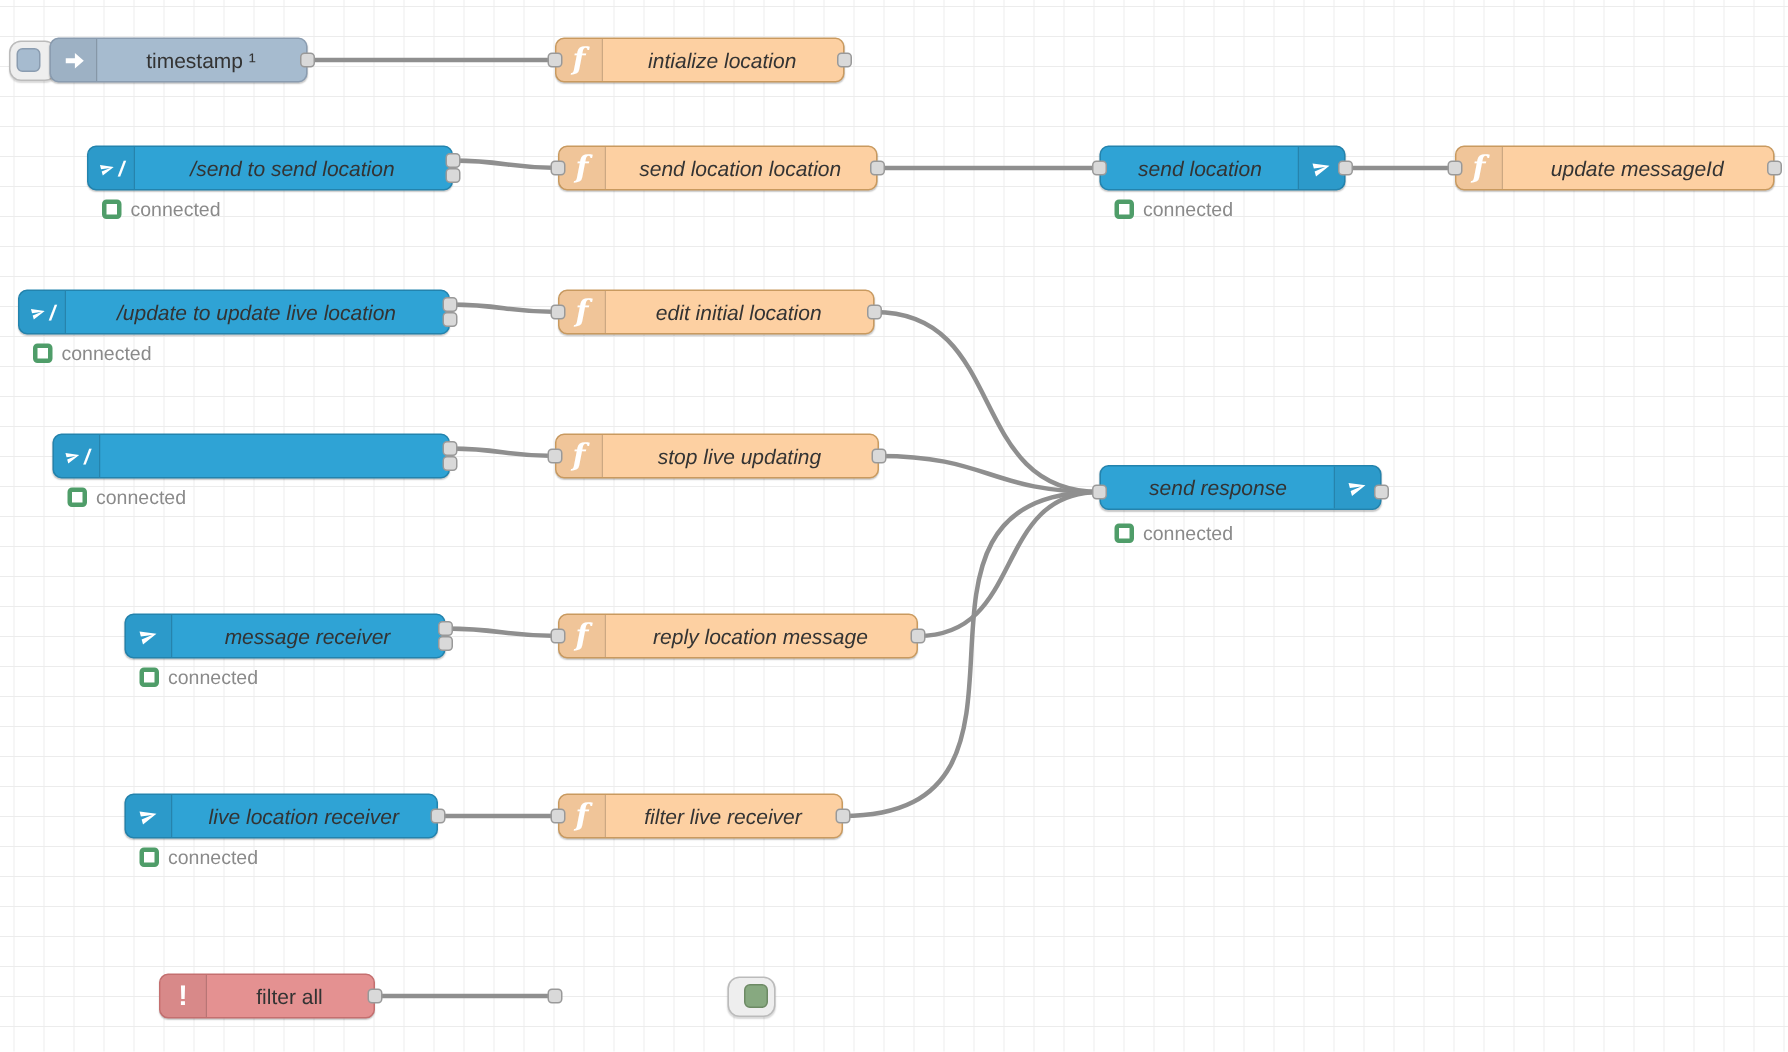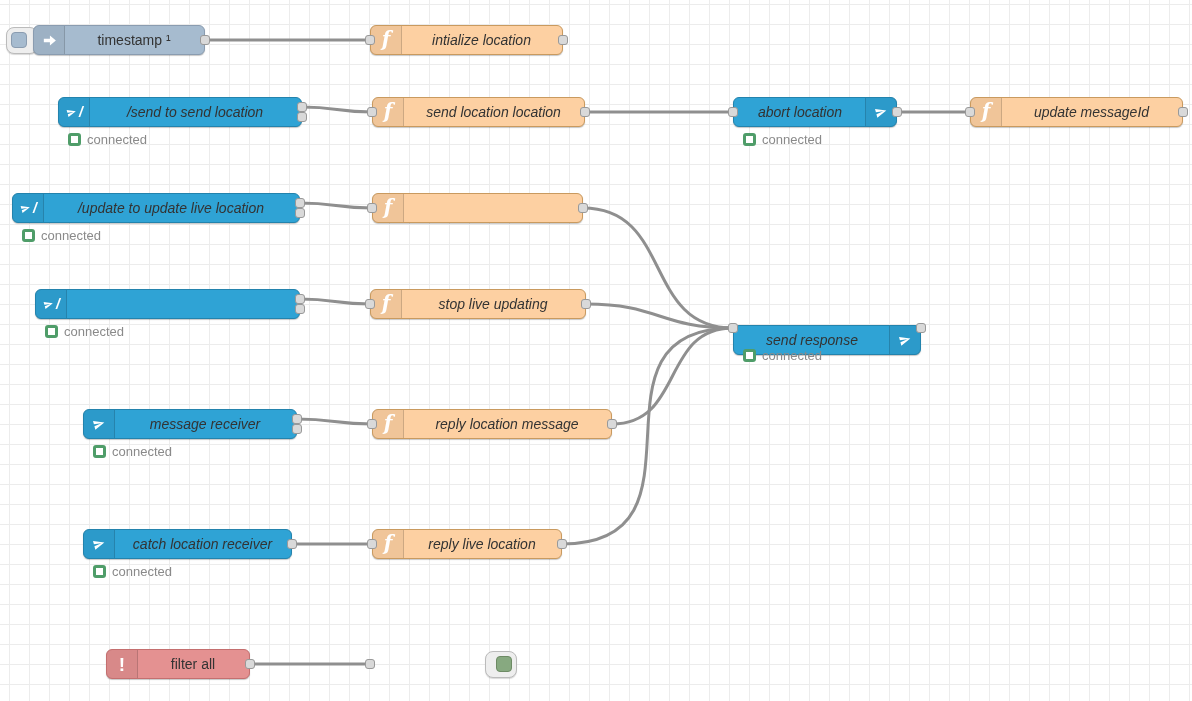--- a/index.html
+++ b/index.html
@@ -120,7 +120,7 @@
           <path fill="#fff" transform="rotate(-15 12 12)" d="M2.01 21L23 12 2.01 3 2 10l15 2-15 2z"></path>
         </svg>
       </div>
-      <div class="node-label iconright italic">abort location</div>
+      <div class="node-label iconright italic">send location</div>
     </div>
     <div class="port" style="left: 728px; top: 107px;"></div>
     <div class="port" style="left: 892px; top: 107px;"></div>

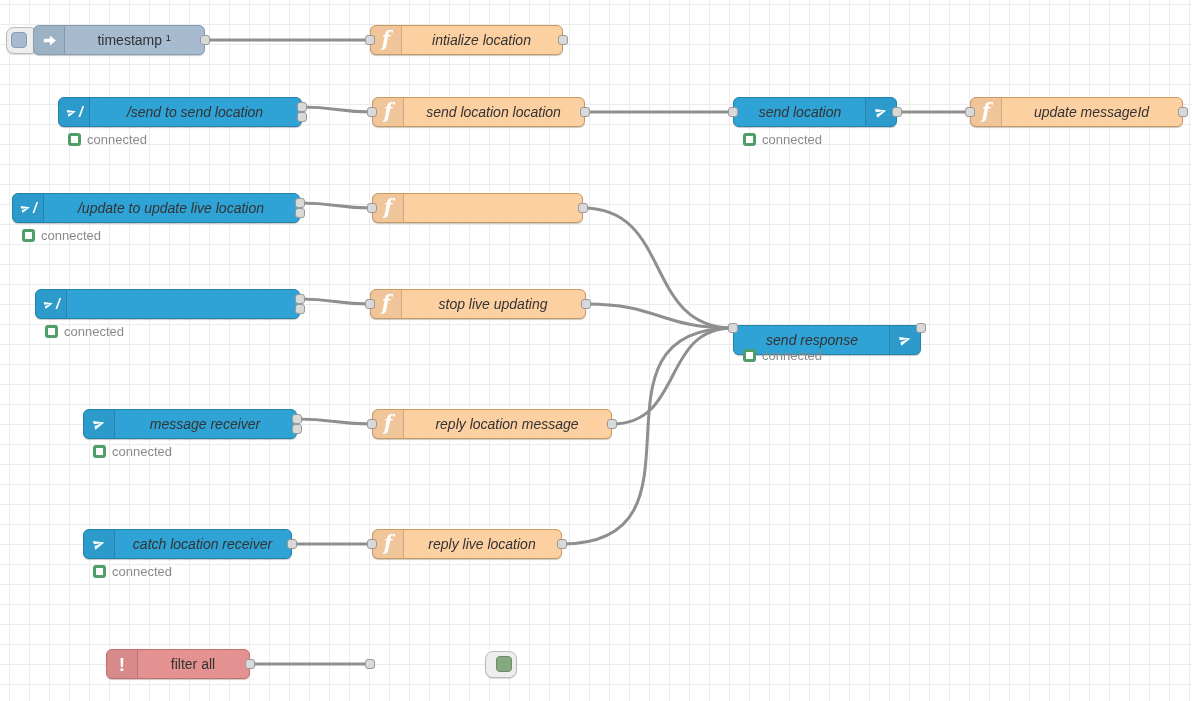--- a/index.html
+++ b/index.html
@@ -155,6 +155,7 @@
       <div class="icon-region left">
         <span class="fn-f">f</span>
       </div>
+      <div class="node-label iconleft italic">edit initial location</div>
     </div>
     <div class="port" style="left: 367px; top: 203px;"></div>
     <div class="port" style="left: 578px; top: 203px;"></div>

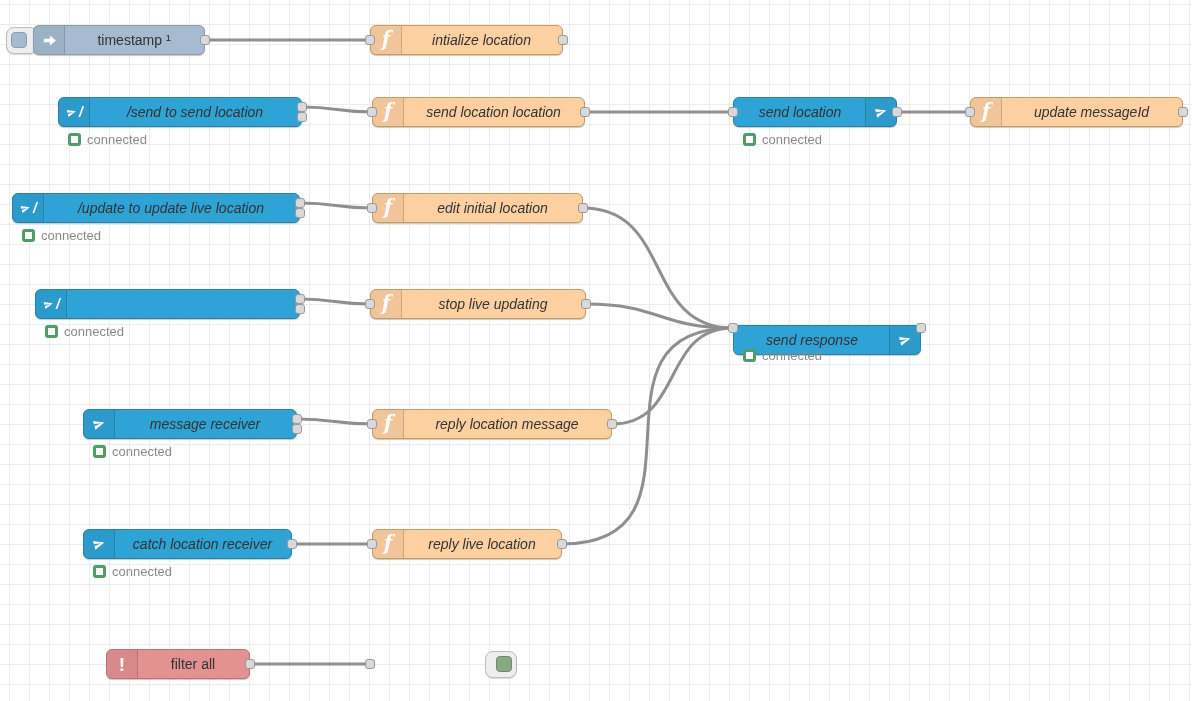--- a/index.html
+++ b/index.html
@@ -181,7 +181,7 @@
     </div>
     <div class="port" style="left: 365px; top: 299px;"></div>
     <div class="port" style="left: 581px; top: 299px;"></div>
-    <div class="node" style="left: 733px; top: 325px; width: 188px; background: rgb(47, 163, 213); border-color: rgb(35, 131, 173);">
+    <div class="node" style="left: 733px; top: 310px; width: 188px; background: rgb(47, 163, 213); border-color: rgb(35, 131, 173);">
       <div class="icon-region right">
         <svg width="16" height="16" viewBox="-4 -4 32 32">
           <path fill="#fff" transform="rotate(-15 12 12)" d="M2.01 21L23 12 2.01 3 2 10l15 2-15 2z"></path>

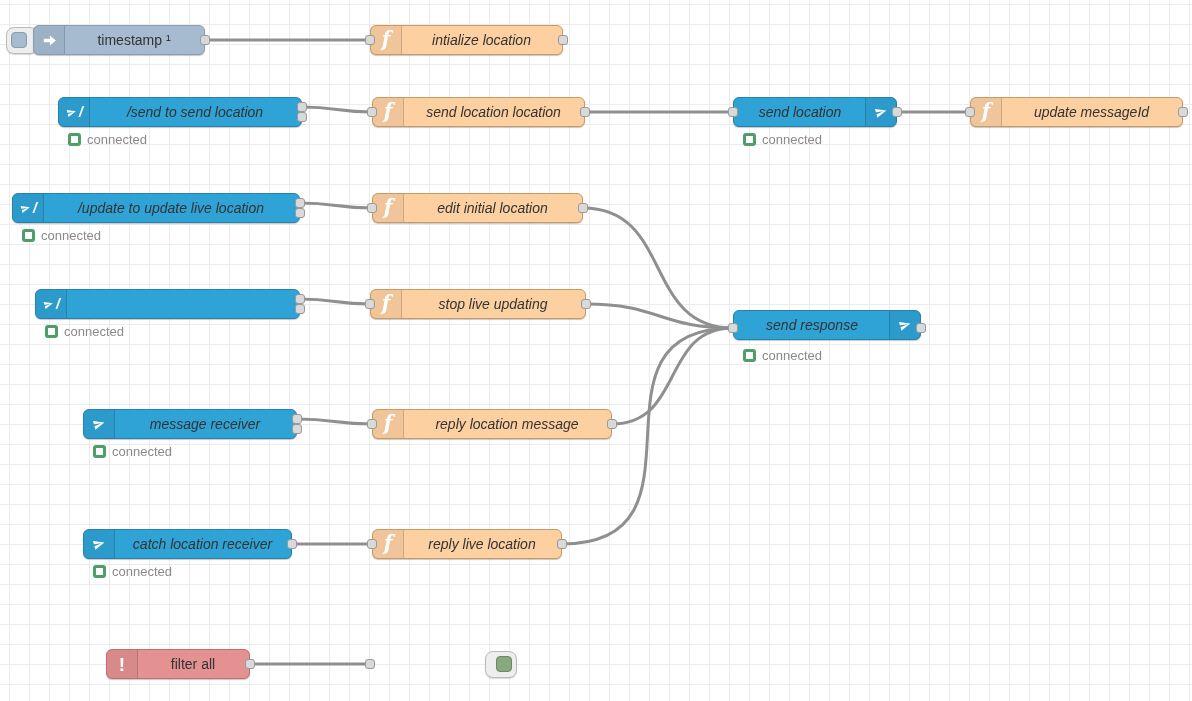--- a/index.html
+++ b/index.html
@@ -223,7 +223,7 @@
           <path fill="#fff" transform="rotate(-15 12 12)" d="M2.01 21L23 12 2.01 3 2 10l15 2-15 2z"></path>
         </svg>
       </div>
-      <div class="node-label iconleft italic">catch location receiver</div>
+      <div class="node-label iconleft italic">live location receiver</div>
     </div>
     <div class="port" style="left: 287px; top: 539px;"></div>
     <div class="status" style="left: 93px; top: 564px;">

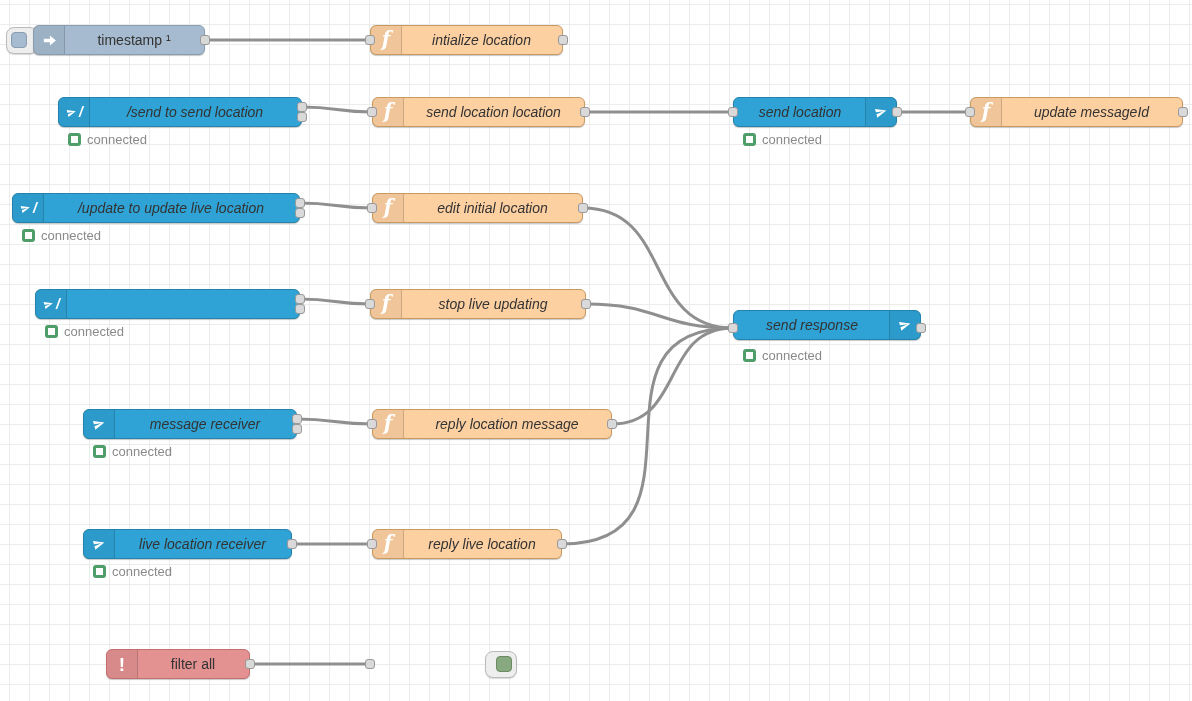--- a/index.html
+++ b/index.html
@@ -234,7 +234,7 @@
       <div class="icon-region left">
         <span class="fn-f">f</span>
       </div>
-      <div class="node-label iconleft italic">reply live location</div>
+      <div class="node-label iconleft italic">filter live receiver</div>
     </div>
     <div class="port" style="left: 367px; top: 539px;"></div>
     <div class="port" style="left: 557px; top: 539px;"></div>

